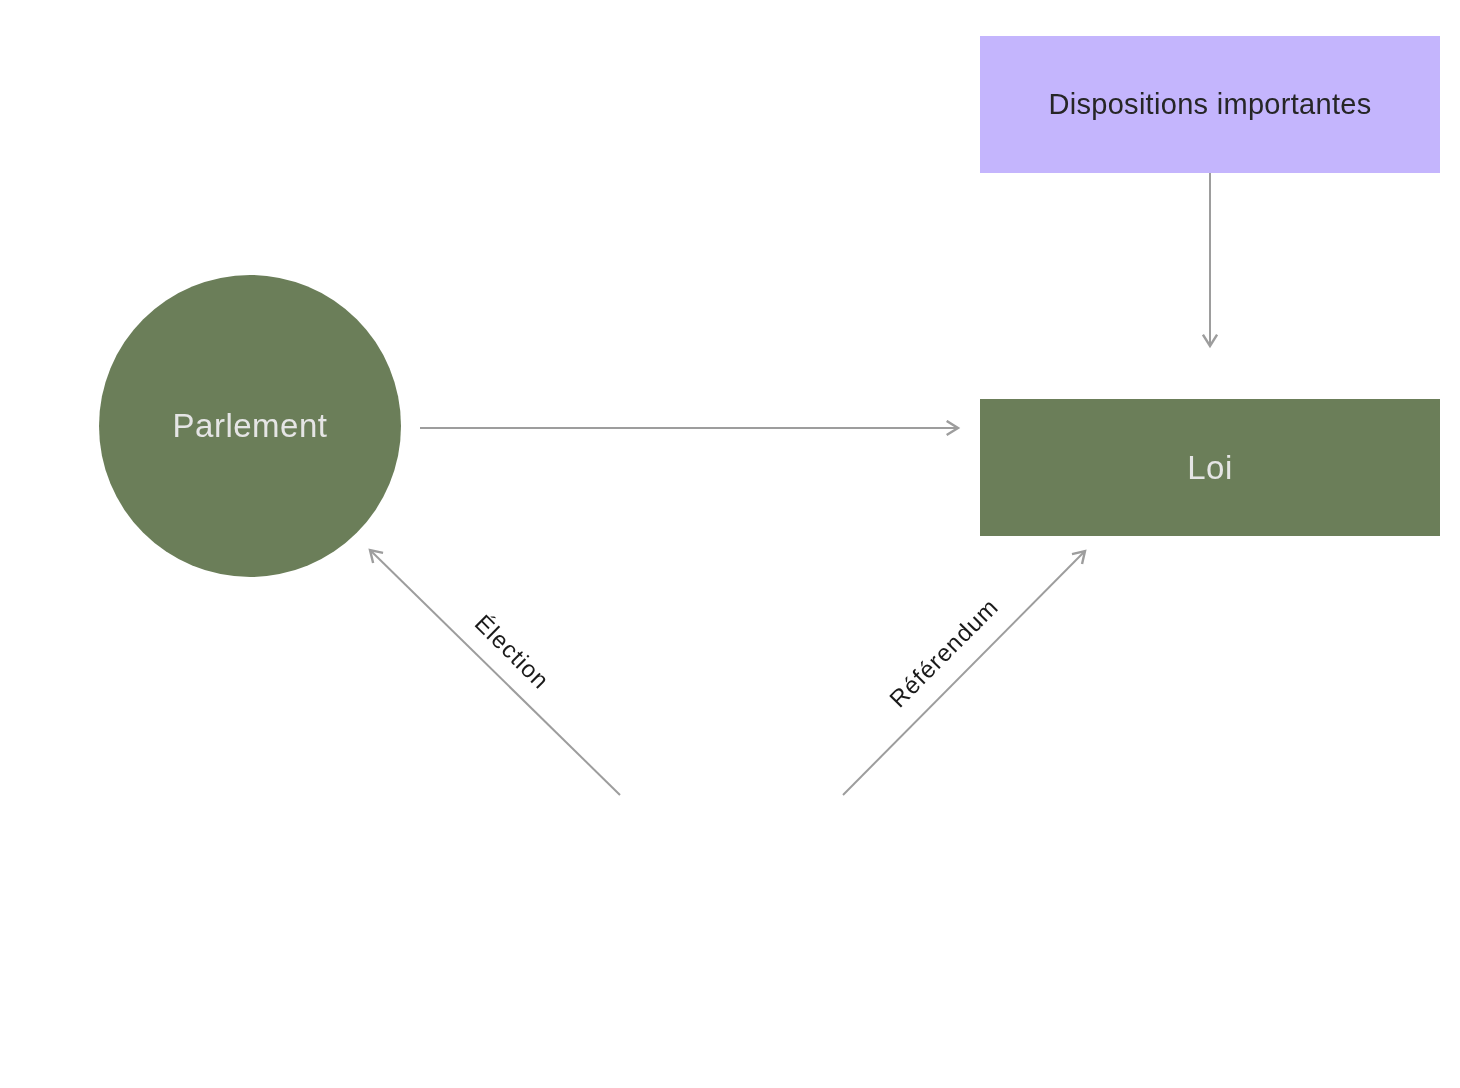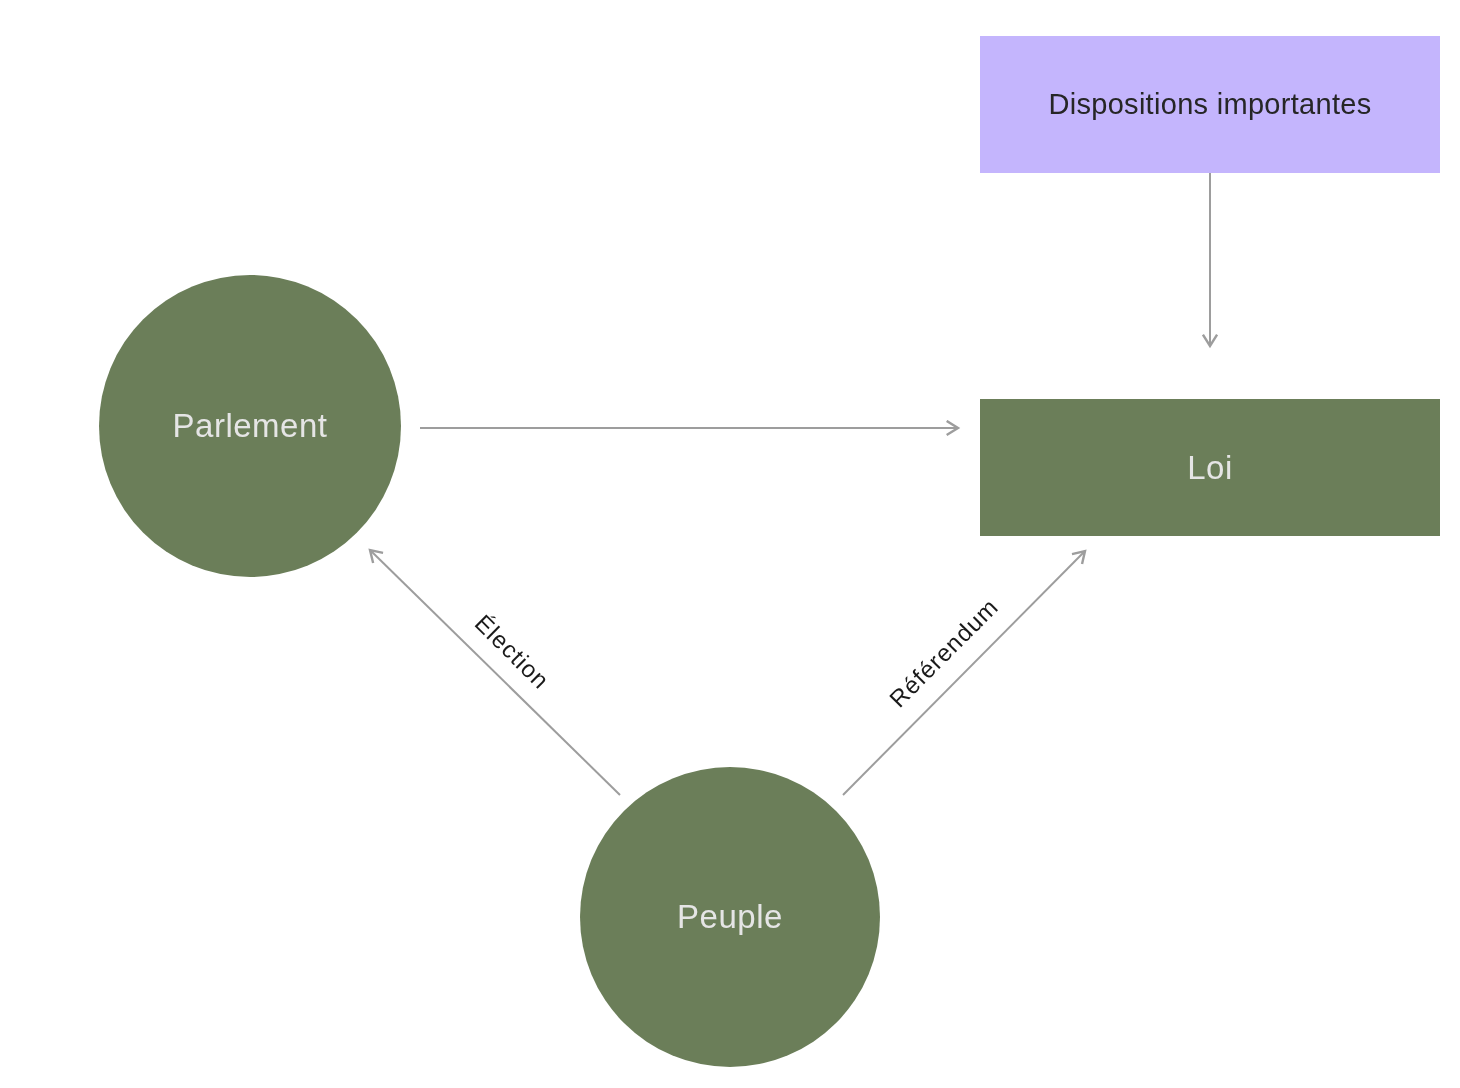--- a/index.html
+++ b/index.html
@@ -124,9 +124,6 @@
     <span class="node-label">Loi</span>
   </div>
 
-  <div class="node-circle peuple">
-    <span class="node-label">Peuple</span>
-  </div>
 
   <div class="edge-label election">Élection</div>
 

